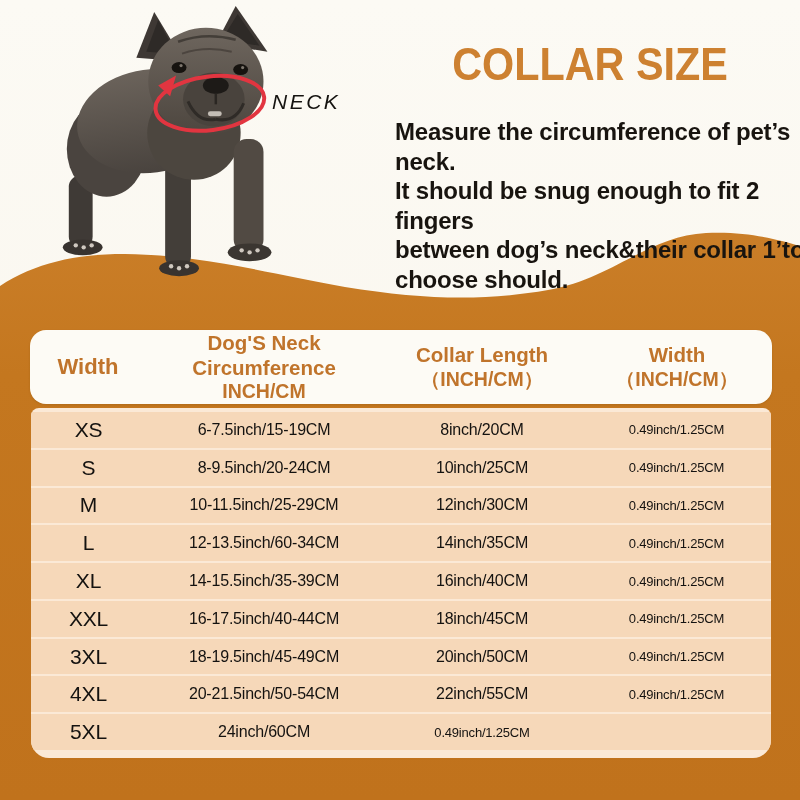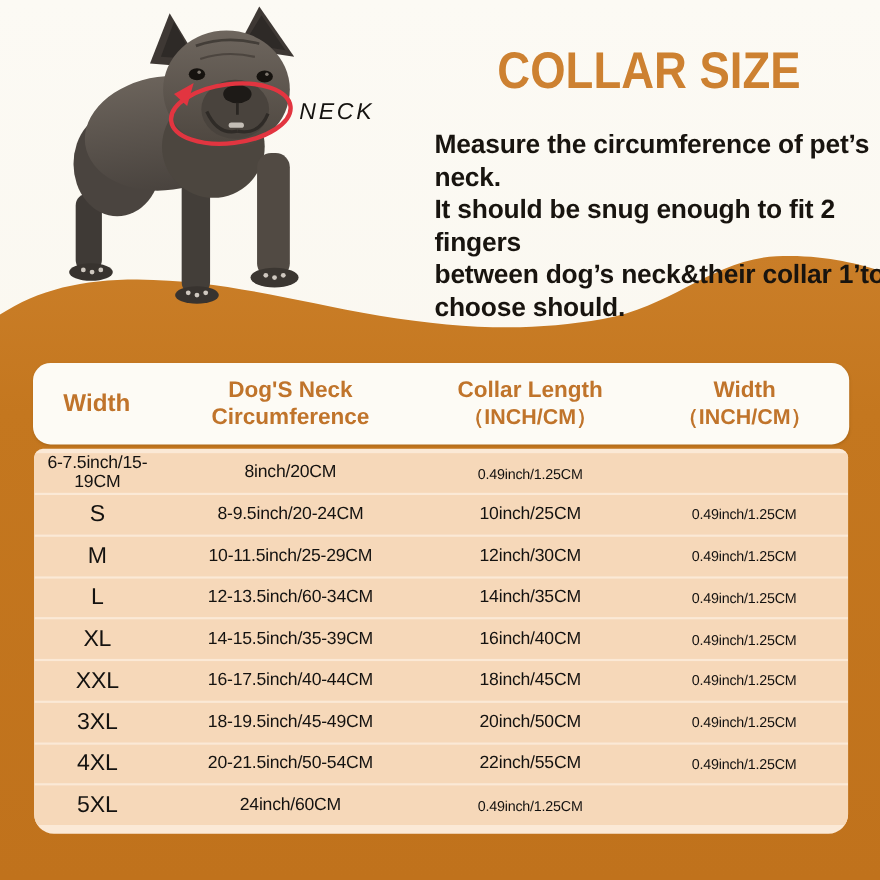--- a/index.html
+++ b/index.html
@@ -134,6 +134,7 @@
     </div>
     <div class="th">
       <span class="th1">Dog'S Neck Circumference</span>
+      <span class="th2">INCH/CM</span>
     </div>
     <div class="th">
       <span class="th1">Collar Length</span>

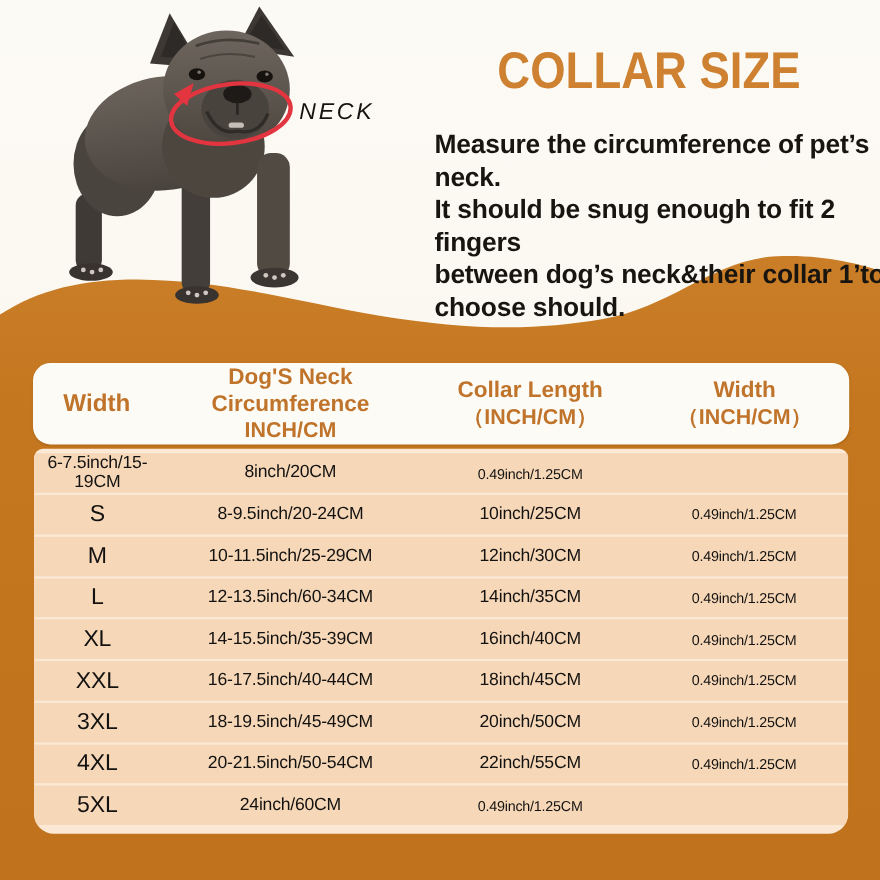--- a/index.html
+++ b/index.html
@@ -148,6 +148,7 @@
 
   <div class="tbody">
     <div class="tr">
+      <span class="td c1">XS</span>
       <span class="td c2">6-7.5inch/15-19CM</span>
       <span class="td c3">8inch/20CM</span>
       <span class="td c4">0.49inch/1.25CM</span>

